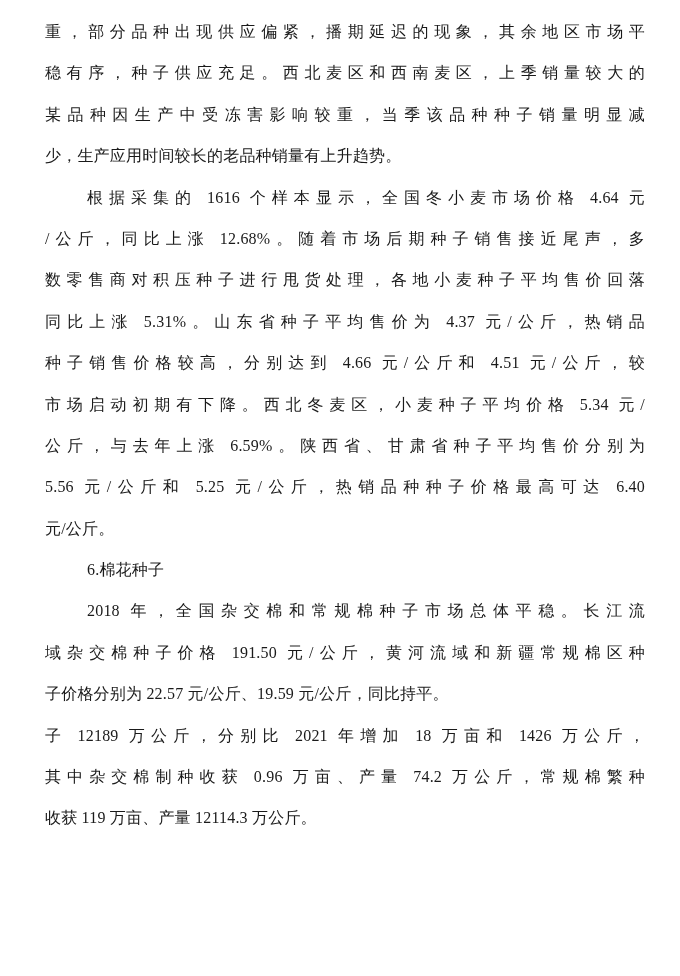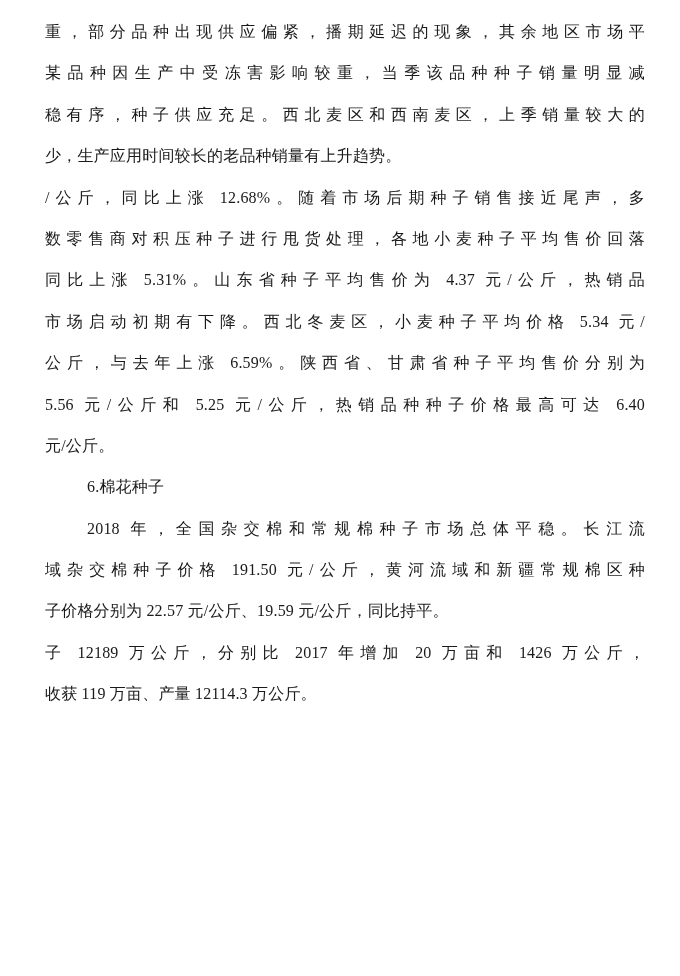--- a/index.html
+++ b/index.html
@@ -46,8 +46,8 @@
 
 <div class="page">
   <div class="line">重，部分品种出现供应偏紧，播期延迟的现象，其余地区市场平</div>
+  <div class="line">稳有序，种子供应充足。西北麦区和西南麦区，上季销量较大的</div>
   <div class="line">某品种因生产中受冻害影响较重，当季该品种种子销量明显减</div>
-  <div class="line">稳有序，种子供应充足。西北麦区和西南麦区，上季销量较大的</div>
   <div class="line end">少，生产应用时间较长的老品种销量有上升趋势。</div>
   <div class="line">/公斤，同比上涨 12.68%。随着市场后期种子销售接近尾声，多</div>
   <div class="line">数零售商对积压种子进行甩货处理，各地小麦种子平均售价回落</div>

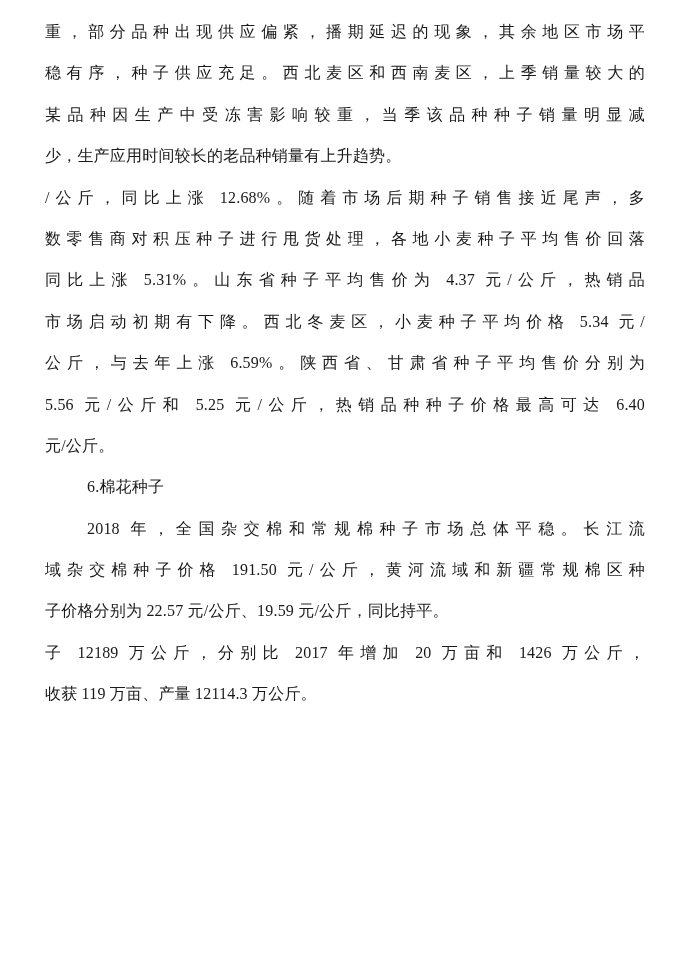--- a/index.html
+++ b/index.html
@@ -49,6 +49,7 @@
   <div class="line">稳有序，种子供应充足。西北麦区和西南麦区，上季销量较大的</div>
   <div class="line">某品种因生产中受冻害影响较重，当季该品种种子销量明显减</div>
   <div class="line end">少，生产应用时间较长的老品种销量有上升趋势。</div>
+  <div class="line indent">根据采集的 1616 个样本显示，全国冬小麦市场价格 4.64 元</div>
   <div class="line">/公斤，同比上涨 12.68%。随着市场后期种子销售接近尾声，多</div>
   <div class="line">数零售商对积压种子进行甩货处理，各地小麦种子平均售价回落</div>
   <div class="line">同比上涨 5.31%。山东省种子平均售价为 4.37 元/公斤，热销品</div>

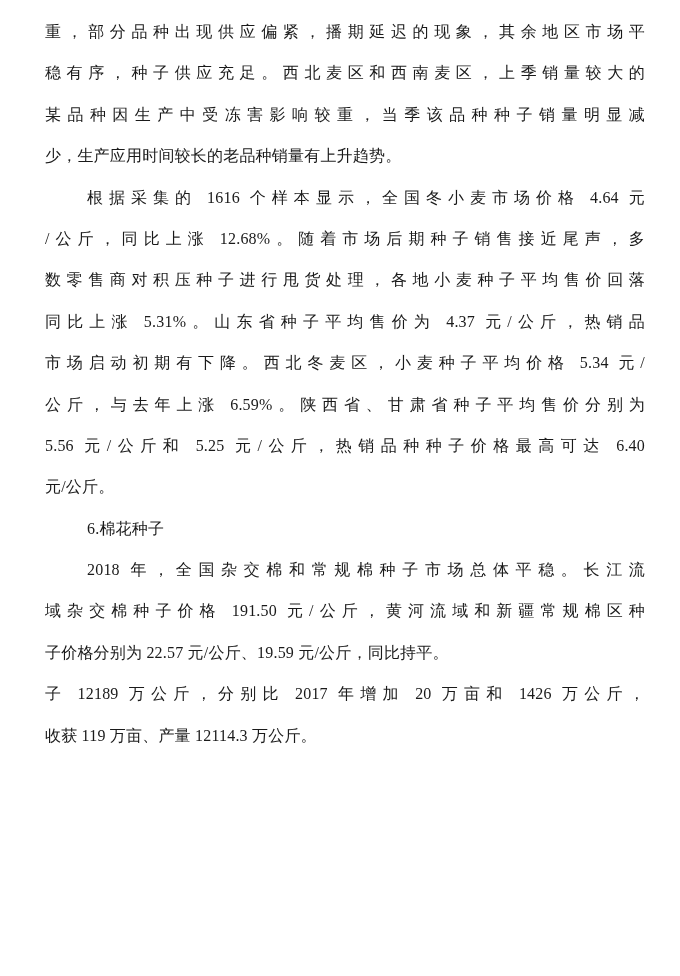--- a/index.html
+++ b/index.html
@@ -53,6 +53,7 @@
   <div class="line">/公斤，同比上涨 12.68%。随着市场后期种子销售接近尾声，多</div>
   <div class="line">数零售商对积压种子进行甩货处理，各地小麦种子平均售价回落</div>
   <div class="line">同比上涨 5.31%。山东省种子平均售价为 4.37 元/公斤，热销品</div>
+  <div class="line">种子销售价格较高，分别达到 4.66 元/公斤和 4.51 元/公斤，较</div>
   <div class="line">市场启动初期有下降。西北冬麦区，小麦种子平均价格 5.34 元/</div>
   <div class="line">公斤，与去年上涨 6.59%。陕西省、甘肃省种子平均售价分别为</div>
   <div class="line">5.56 元/公斤和 5.25 元/公斤，热销品种种子价格最高可达 6.40</div>

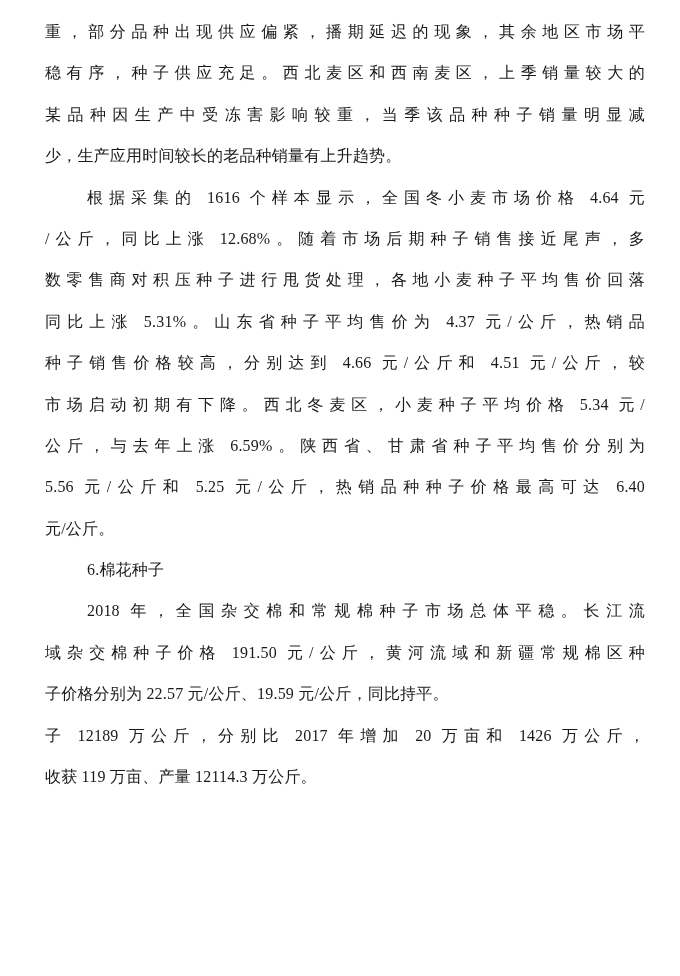--- a/index.html
+++ b/index.html
@@ -62,7 +62,7 @@
   <div class="line indent">2018 年，全国杂交棉和常规棉种子市场总体平稳。长江流</div>
   <div class="line">域杂交棉种子价格 191.50 元/公斤，黄河流域和新疆常规棉区种</div>
   <div class="line end">子价格分别为 22.57 元/公斤、19.59 元/公斤，同比持平。</div>
-  <div class="line">子 12189 万公斤，分别比 2017 年增加 20 万亩和 1426 万公斤，</div>
+  <div class="line">子 12189 万公斤，分别比 2021 年增加 18 万亩和 1426 万公斤，</div>
   <div class="line end">收获 119 万亩、产量 12114.3 万公斤。</div>
 </div>
 

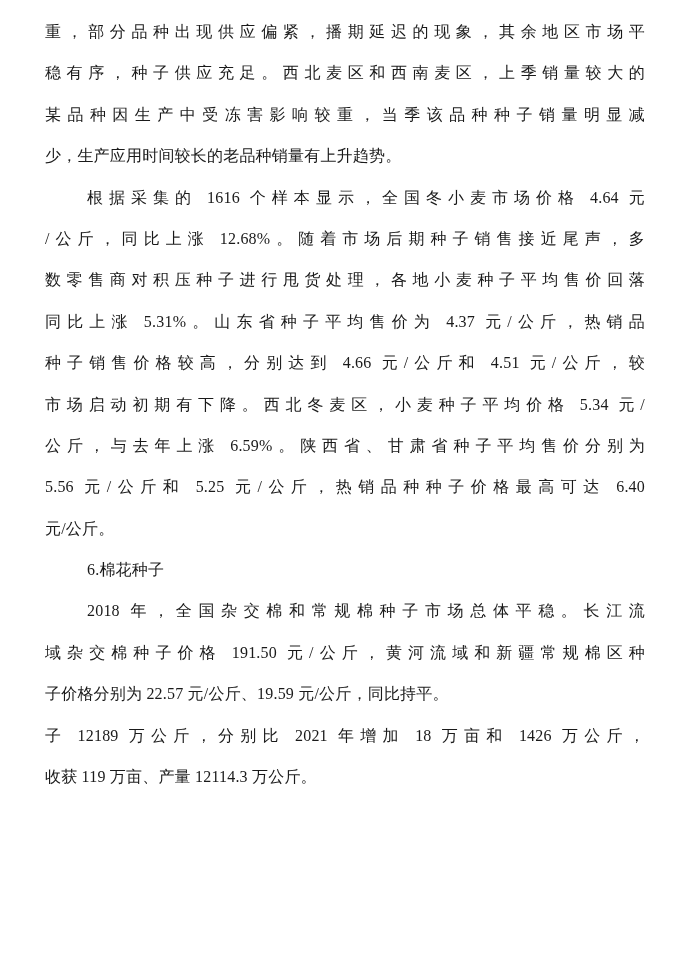--- a/index.html
+++ b/index.html
@@ -63,6 +63,7 @@
   <div class="line">域杂交棉种子价格 191.50 元/公斤，黄河流域和新疆常规棉区种</div>
   <div class="line end">子价格分别为 22.57 元/公斤、19.59 元/公斤，同比持平。</div>
   <div class="line">子 12189 万公斤，分别比 2021 年增加 18 万亩和 1426 万公斤，</div>
+  <div class="line">其中杂交棉制种收获 0.96 万亩、产量 74.2 万公斤，常规棉繁种</div>
   <div class="line end">收获 119 万亩、产量 12114.3 万公斤。</div>
 </div>
 

